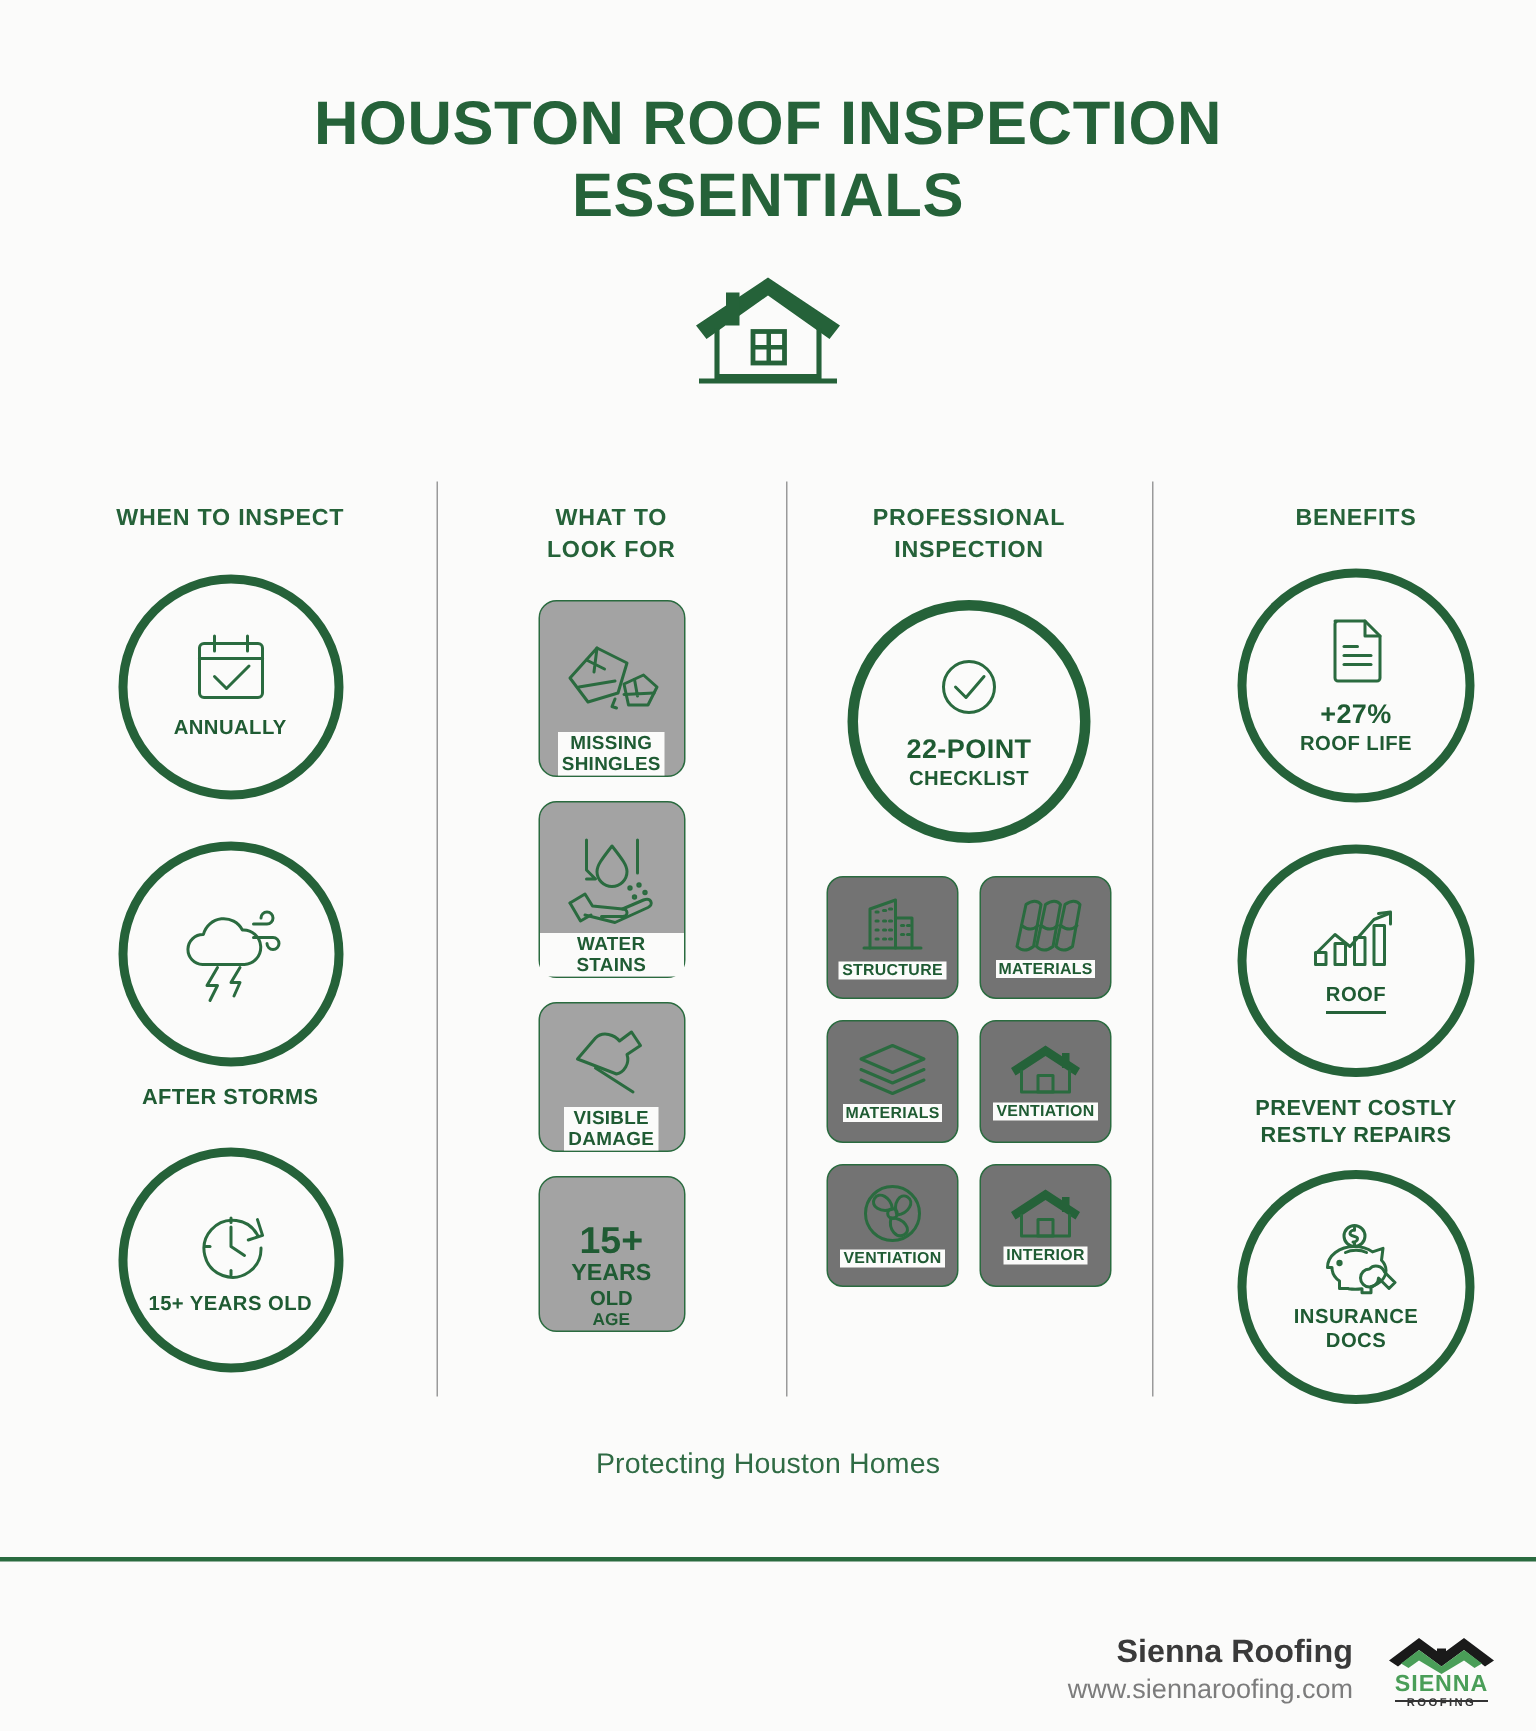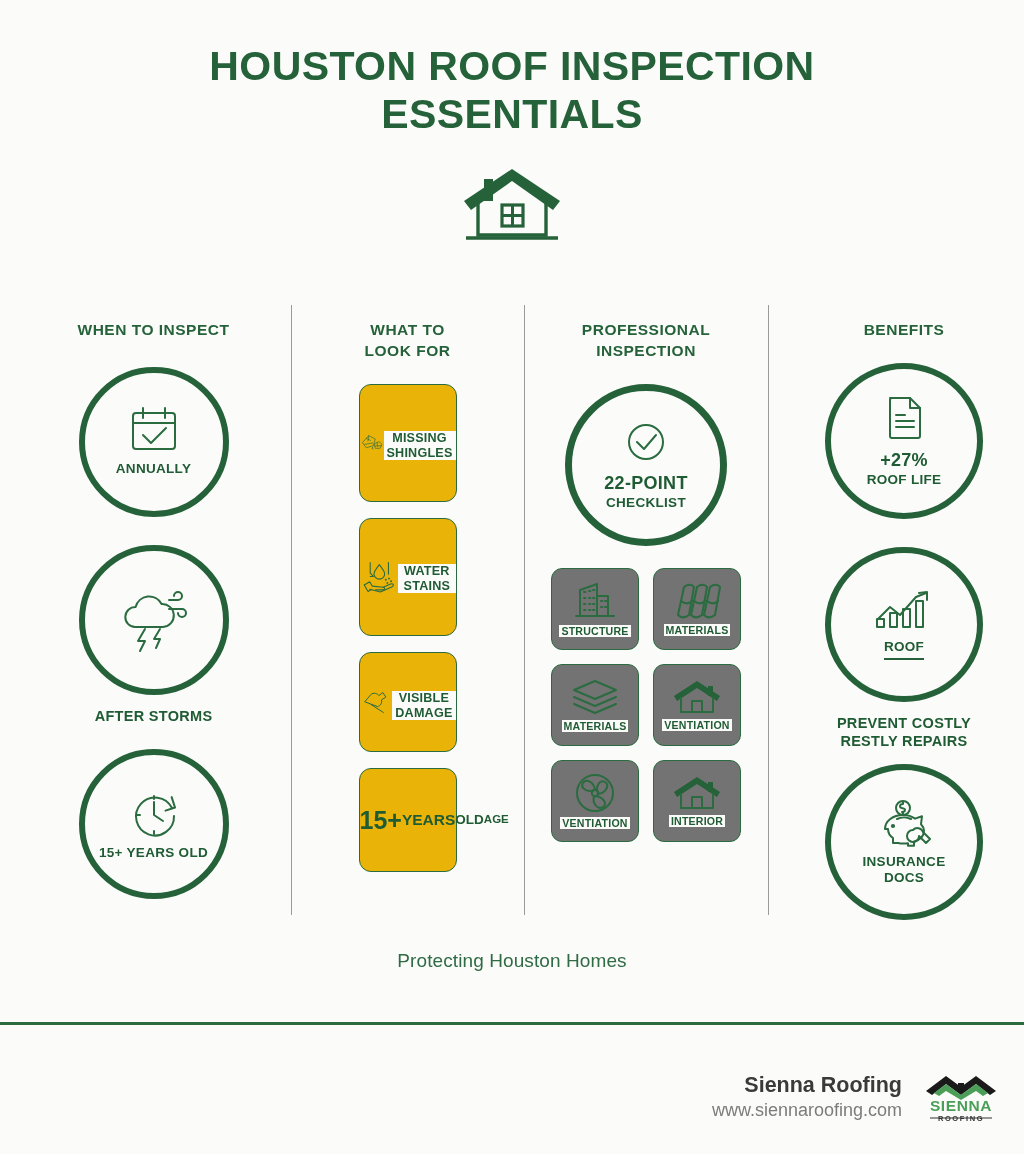--- a/index.html
+++ b/index.html
@@ -11,7 +11,7 @@
     position:relative;
     overflow:hidden;
   }
-  .page{position:relative;width:1024px;height:918px;}
+  .page{position:relative;width:1024px;height:918px;margin-top:16px;}
 
   
   .header{padding-top:42px;text-align:center;}

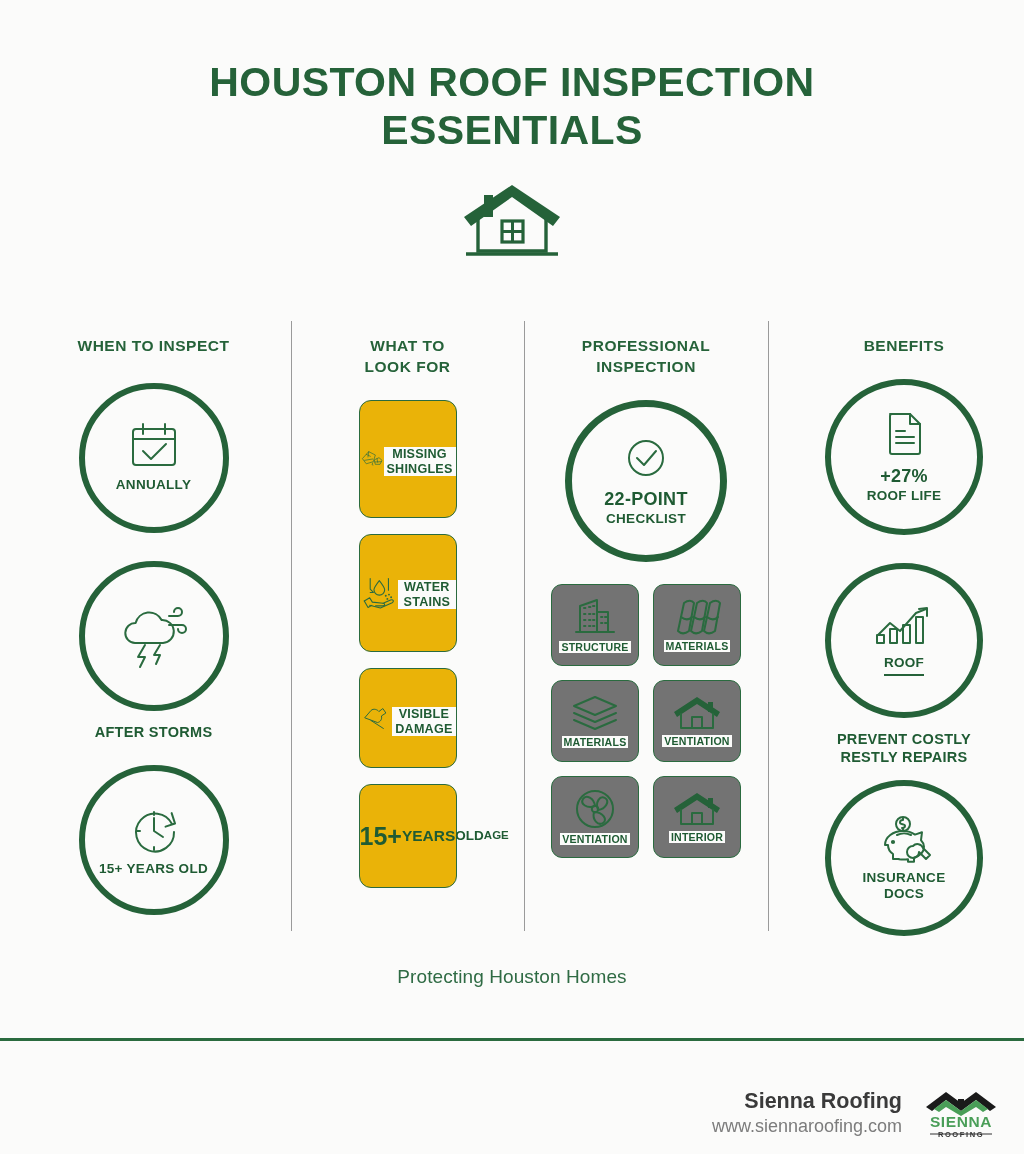--- a/index.html
+++ b/index.html
@@ -68,8 +68,8 @@
   .card{
     border:1.6px solid #2a6b3f;border-radius:12px;
     width:98px;box-sizing:border-box;
-    display:flex;align-items:center;justify-content:space-between;
-    background:#eab308;position:relative;
+    display:flex;flex-direction:column;align-items:center;justify-content:flex-end;
+    background:#a3a3a3;position:relative;
   }
   .card .clabel{
     font-size:12.6px;font-weight:bold;line-height:1.15;text-align:center;

